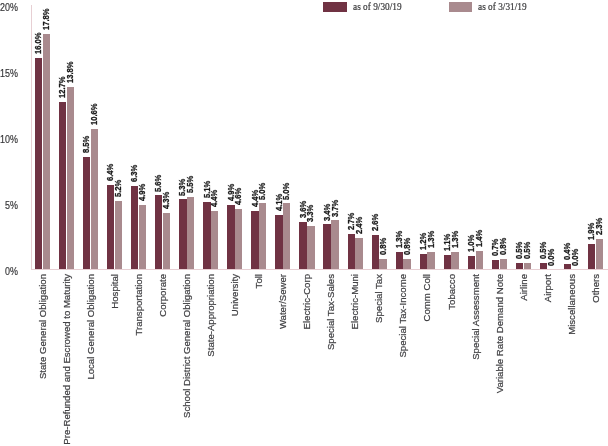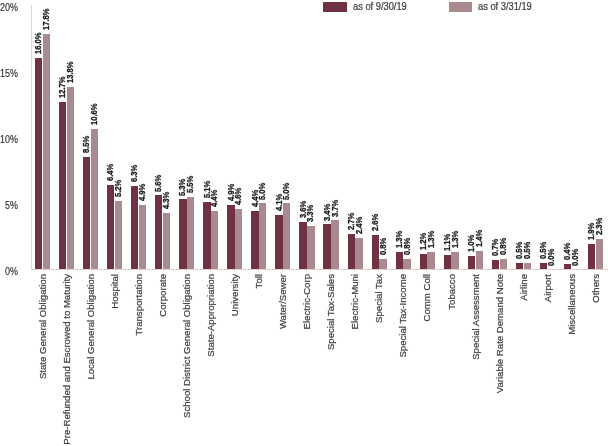--- a/index.html
+++ b/index.html
@@ -26,7 +26,7 @@
   .xlabel{position:absolute;top:273.5px;font-size:9.6px;line-height:9.6px;height:9.6px;
           color:#414144;white-space:nowrap;-webkit-text-stroke:0.22px #414144;
           transform-origin:0 0;transform:rotate(-90deg) translateX(-100%);}
-  .legend{height:20px;}
+  .legend{height:20px;font-family:Liberation Serif, serif;}
   .legend-item{position:absolute;left:0;top:0;}
   .lswatch{position:absolute;top:2.3px;height:9.4px;}
   .ltext{position:absolute;top:0.8px;font-size:10px;line-height:11px;

